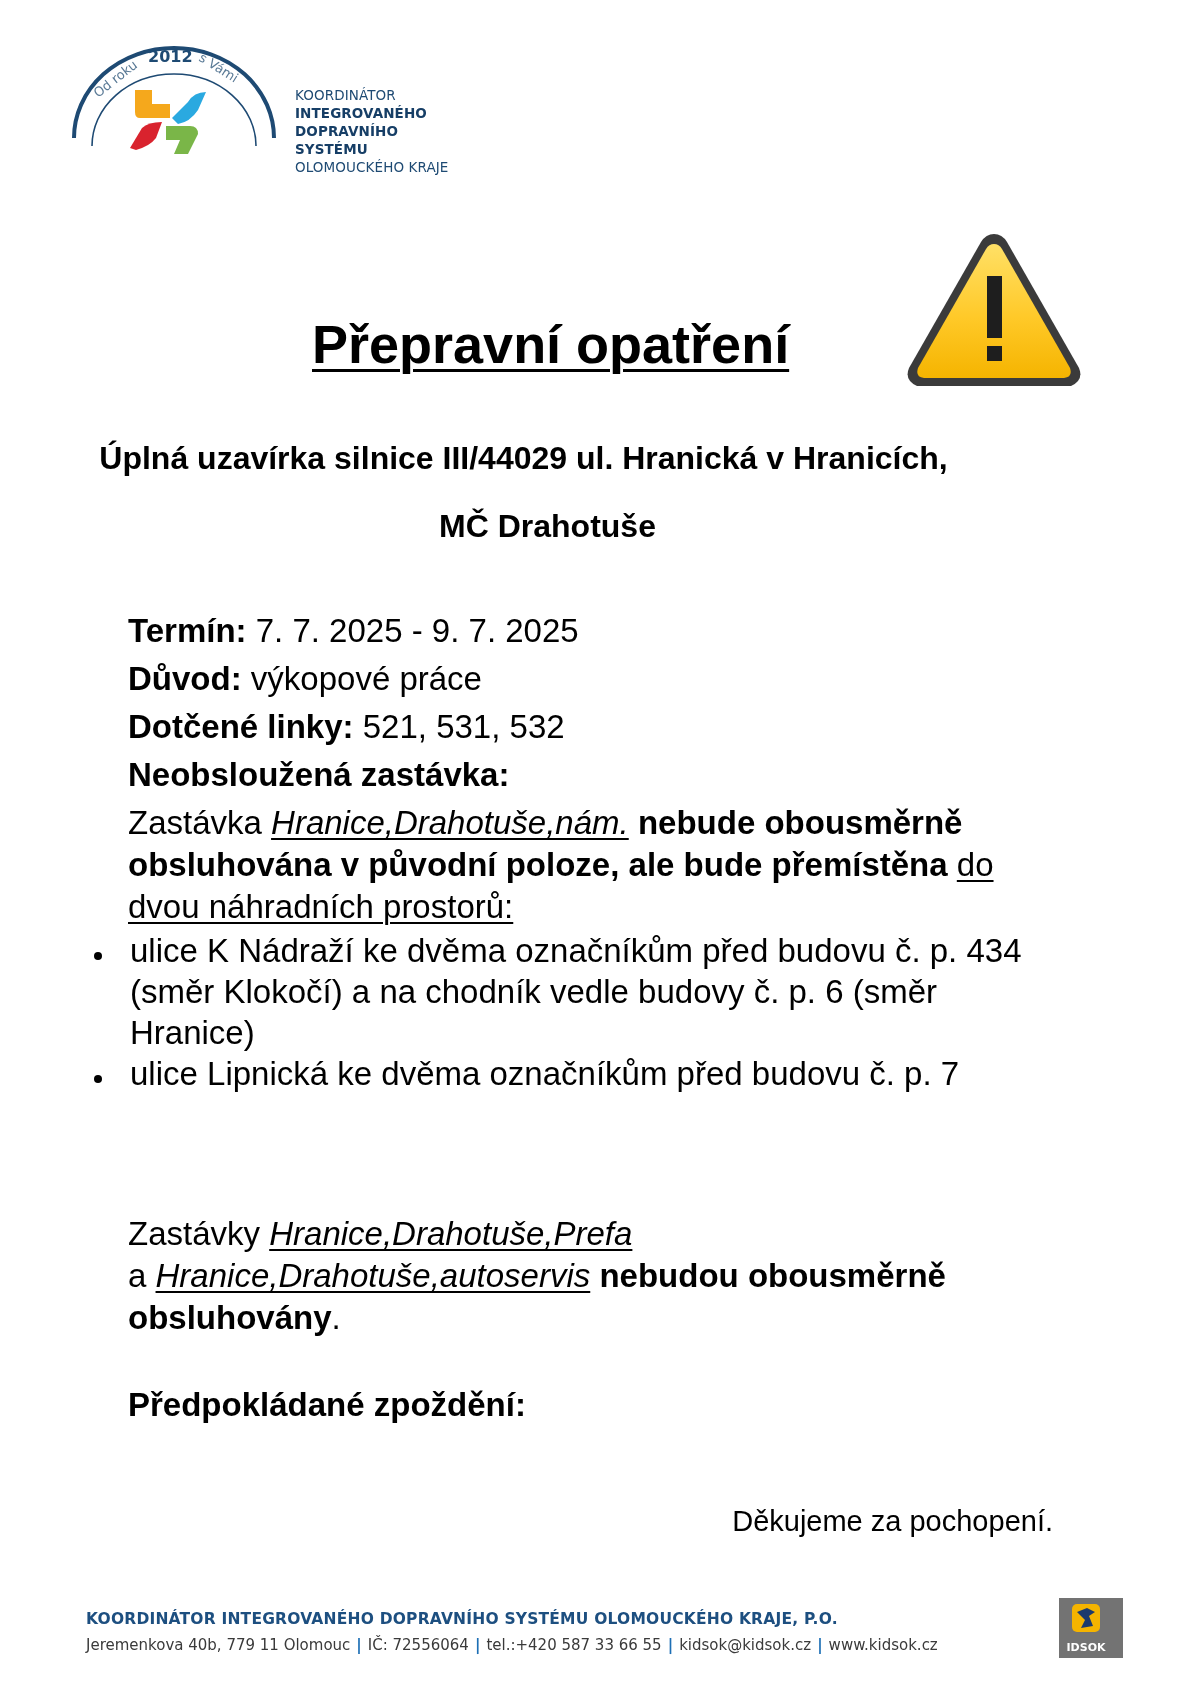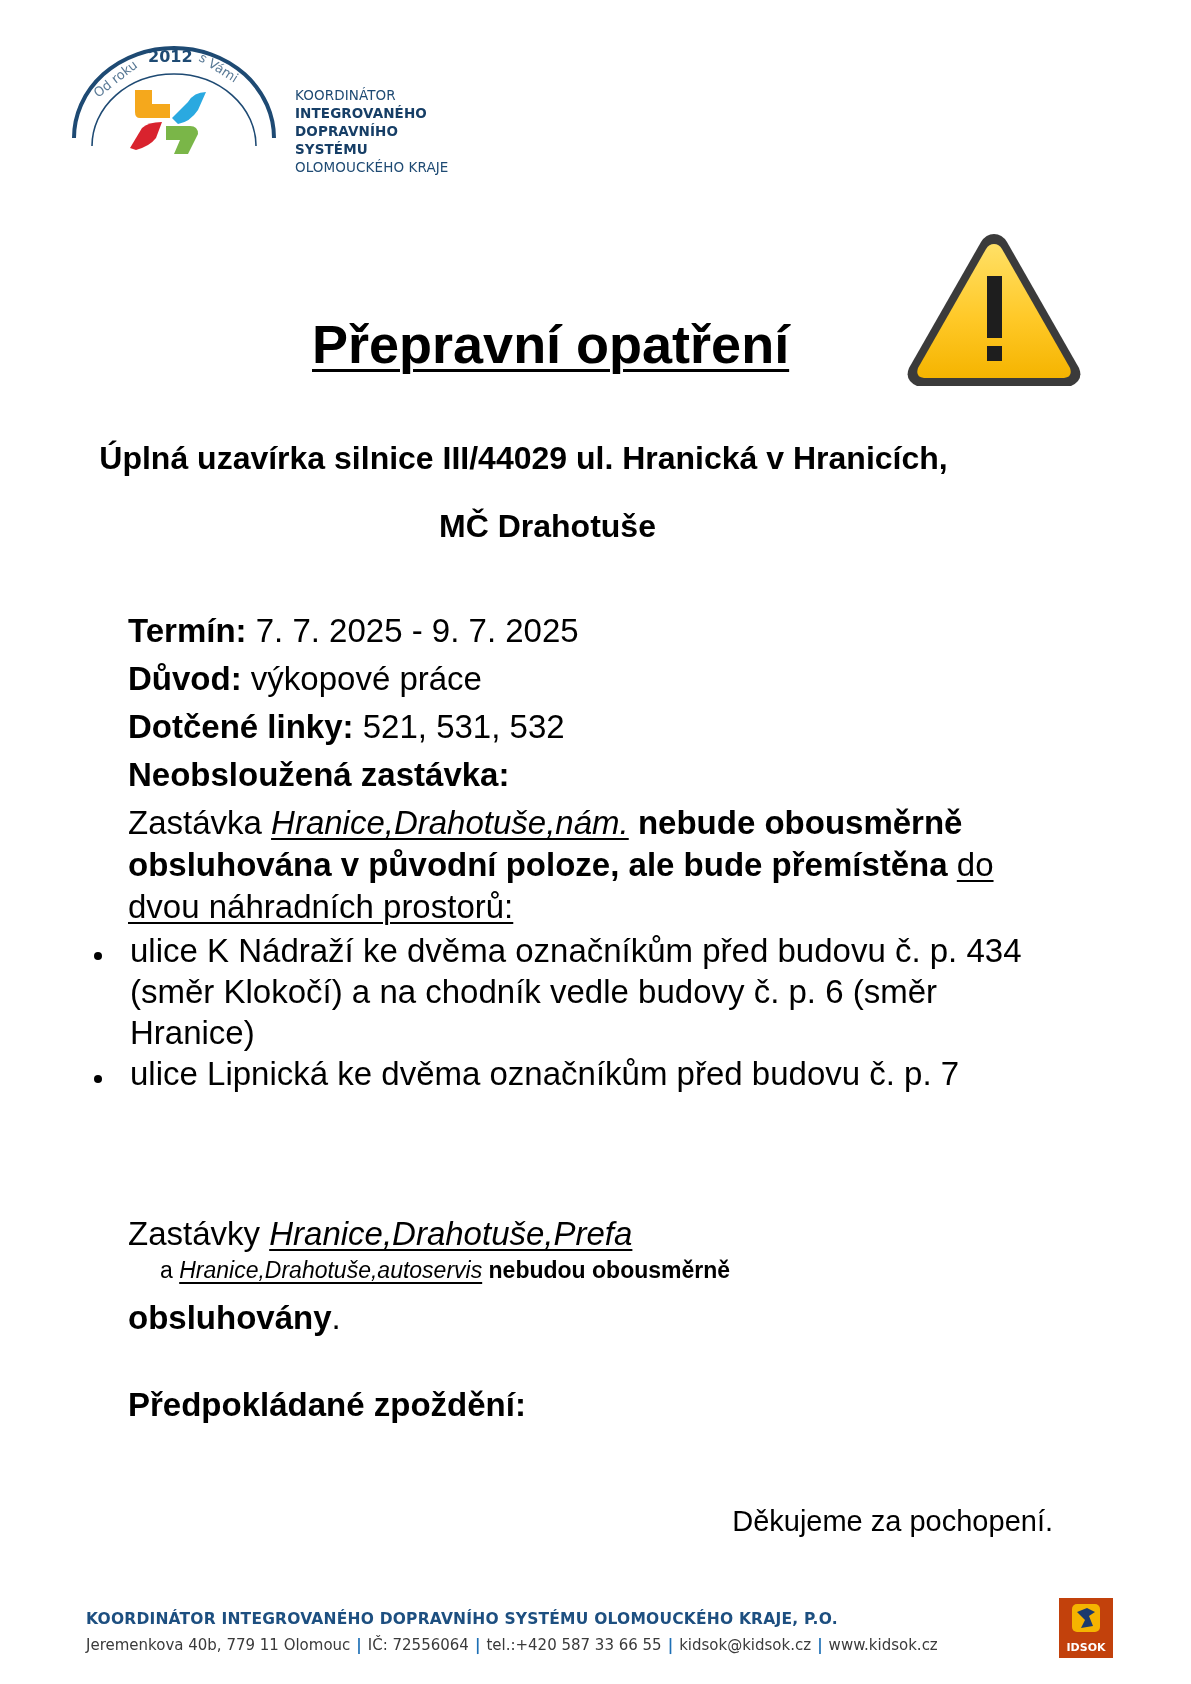--- a/index.html
+++ b/index.html
@@ -129,7 +129,7 @@
 <div class="abs" style="left:128px; top:1215px; font-size:33px; white-space:nowrap;">
   <span>Zastávky </span><span class="i u">Hranice,Drahotuše,Prefa</span>
 </div>
-<div class="abs" style="left:128px; top:1257px; font-size:23px; white-space:nowrap;margin-left:32px;">
+<div class="abs" style="left:128px; top:1257px; font-size:33px; white-space:nowrap;">
   <span>a </span><span class="i u">Hranice,Drahotuše,autoservis</span><span class="b"> nebudou obousměrně</span>
 </div>
 <div class="abs" style="left:128px; top:1299px; font-size:33px; white-space:nowrap;">

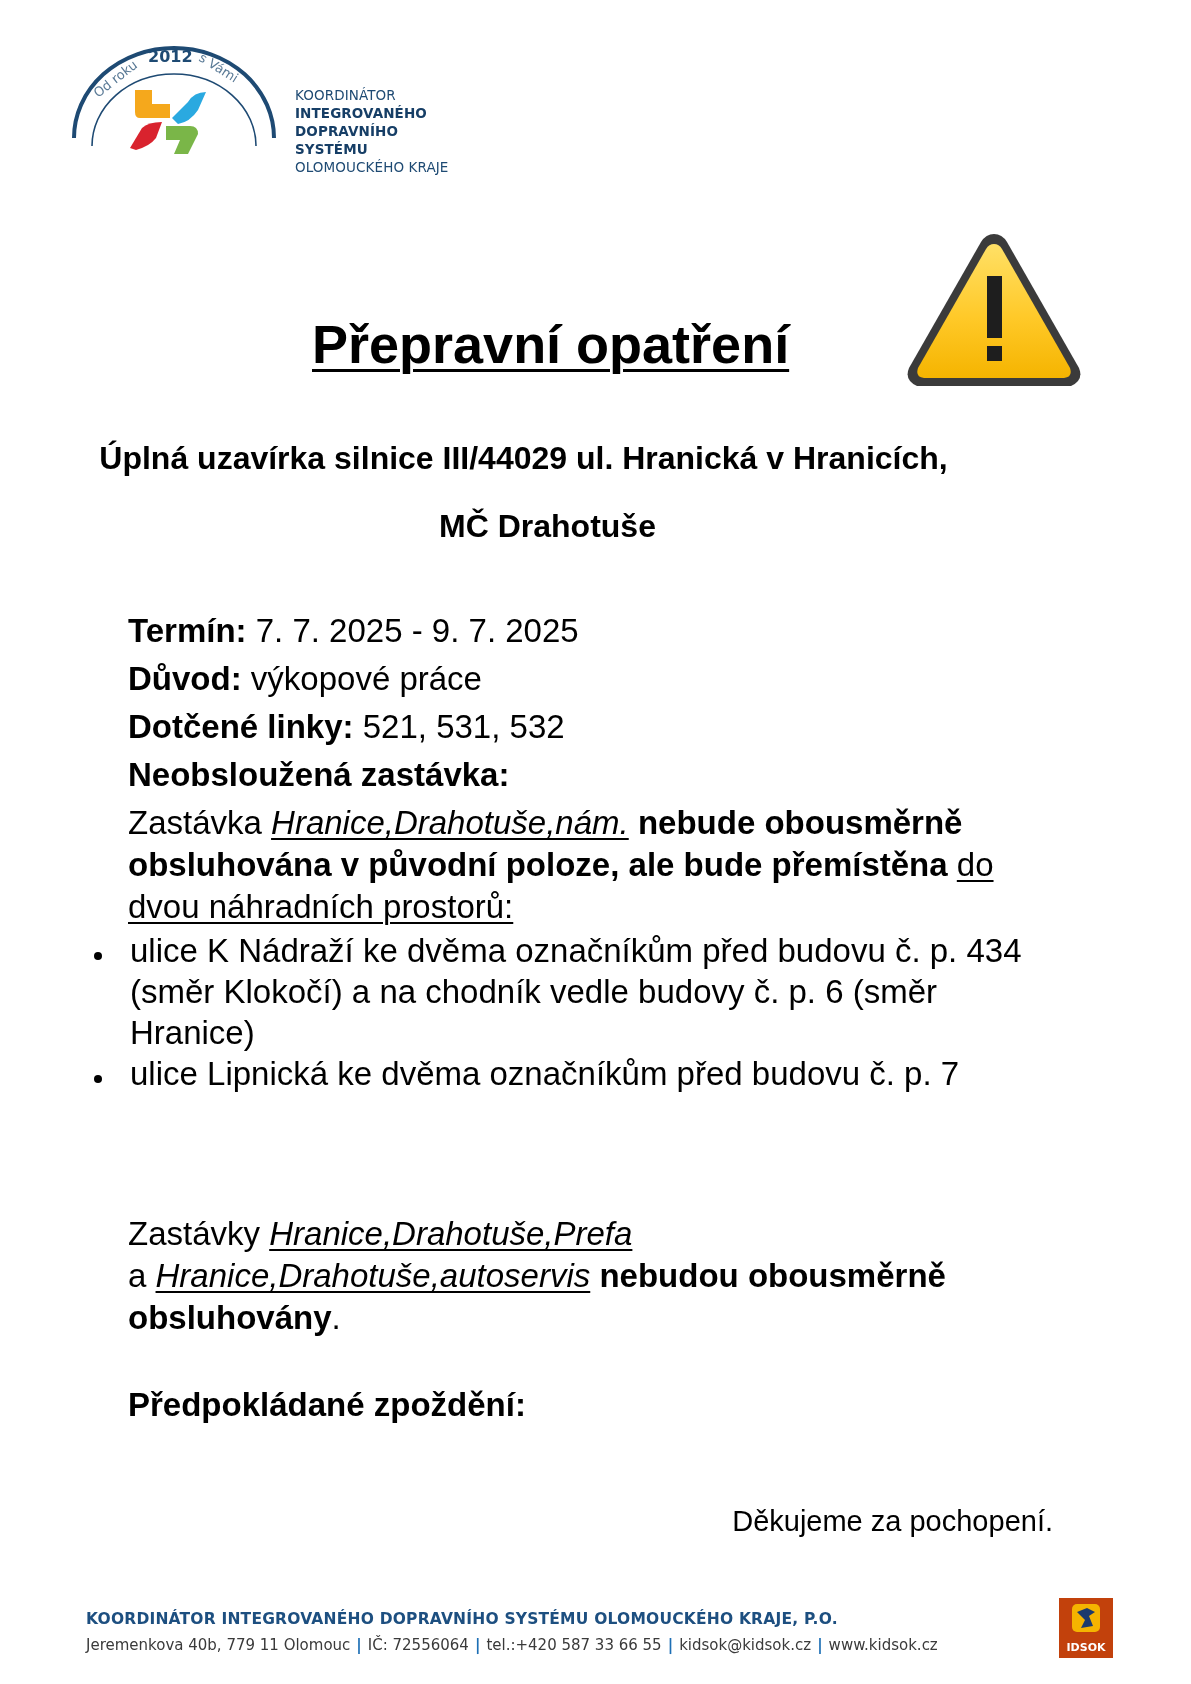--- a/index.html
+++ b/index.html
@@ -45,7 +45,7 @@
     .footer-info .sep { color: #1d6fb5; font-weight: bold; padding: 0 6px; }
 
     .idsok {
-      left: 1059px; top: 1598px; width: 54px; height: 60px; background: #c2410c;
+      left: 1059px; top: 1598px; width: 64px; height: 60px; background: #737373;
     }
     .idsok-label {
       position: absolute; left: 0; width: 54px; bottom: 4px; text-align: center;

